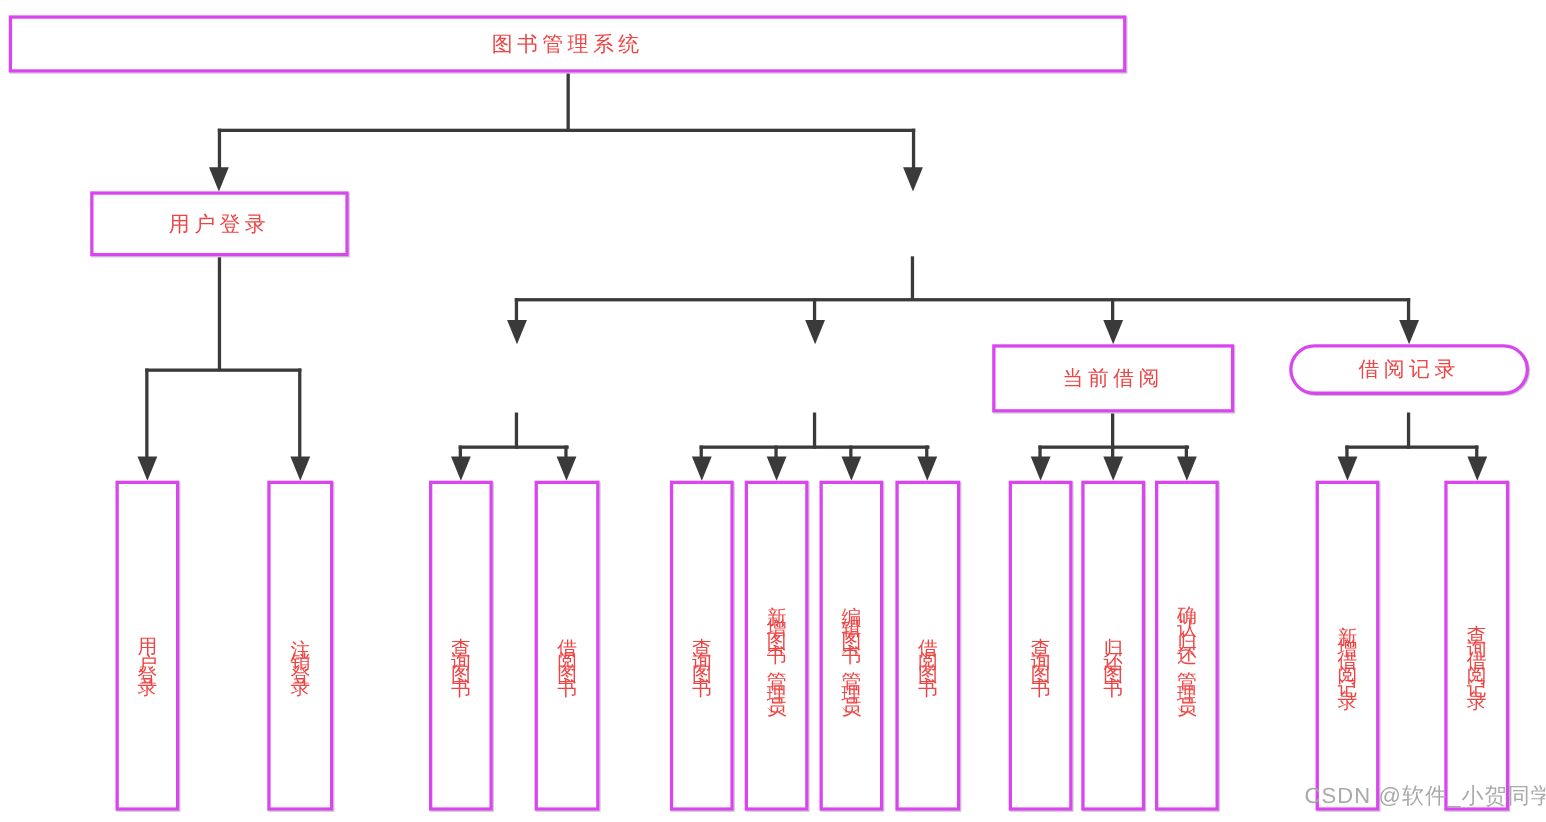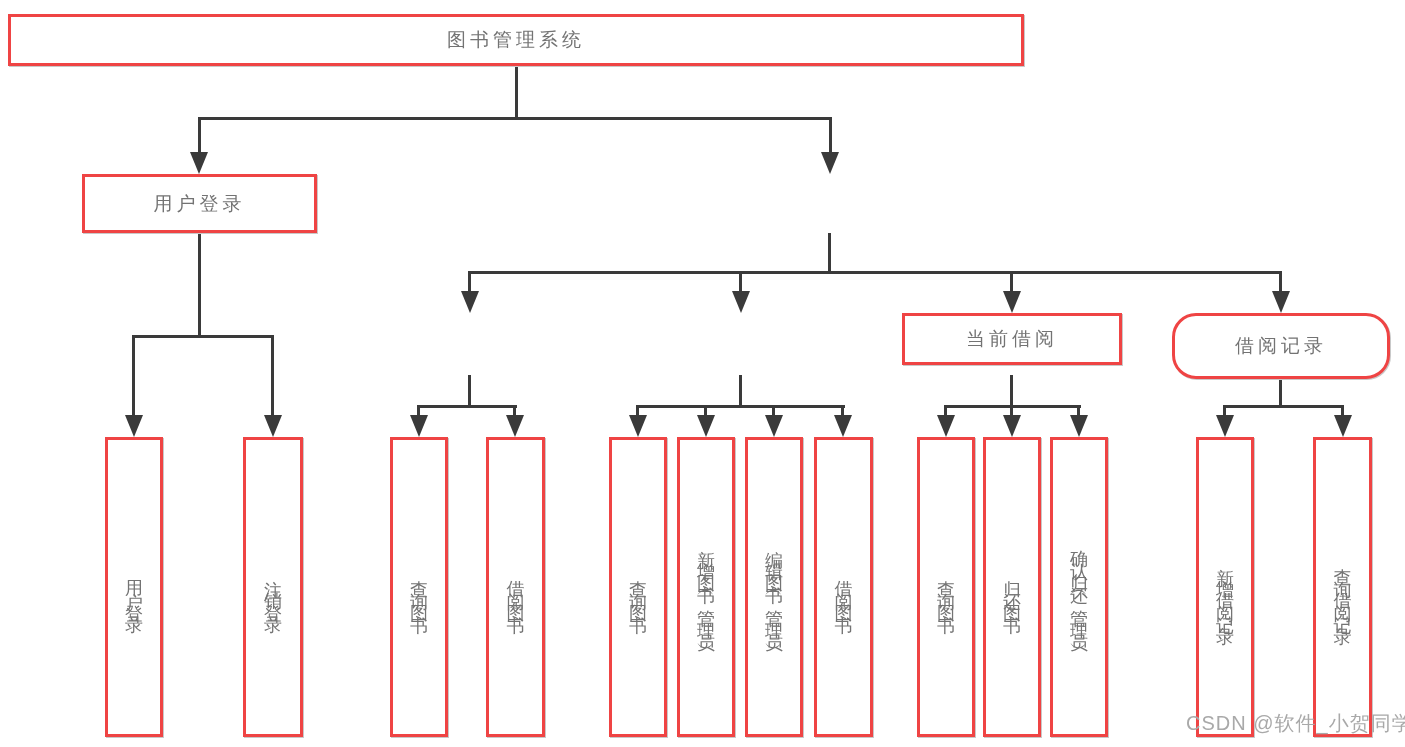--- a/index.html
+++ b/index.html
@@ -15,12 +15,12 @@
     position: absolute;
     box-sizing: border-box;
     background: #ffffff;
-    border: 3px solid #ef4444;
+    border: 3px solid #d946ef;
     box-shadow: 1px 1px 0 #c9c9c9;
     display: flex;
     align-items: center;
     justify-content: center;
-    color: #737373;
+    color: #ef4444;
     font-size: 19px;
     letter-spacing: 4px;
     text-align: center;

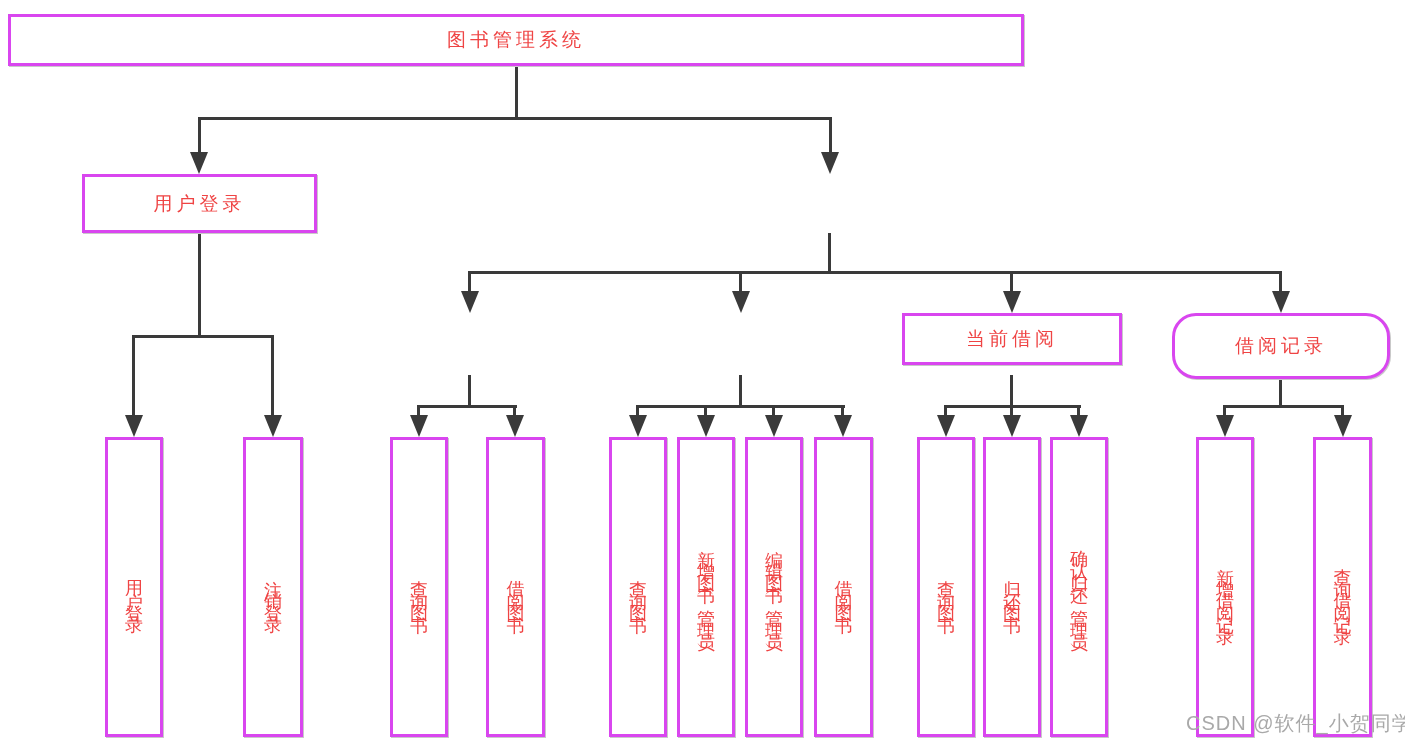--- a/index.html
+++ b/index.html
@@ -69,7 +69,7 @@
 
   <div class="box" style="left:82px; top:174px; width:235px; height:59px;">用户登录</div>
 
-  <div class="box" style="left:902px; top:313px; width:220px; height:52px;">当前借阅</div>
+  <div class="box" style="left:902px; top:313px; width:220px; height:62px;">当前借阅</div>
   <div class="box" style="left:1172px; top:313px; width:218px; height:66px;border-radius:24px;">借阅记录</div>
 
   <div class="box vbox" style="left:105px; top:437px; width:58px; height:300px;">用户登录</div>

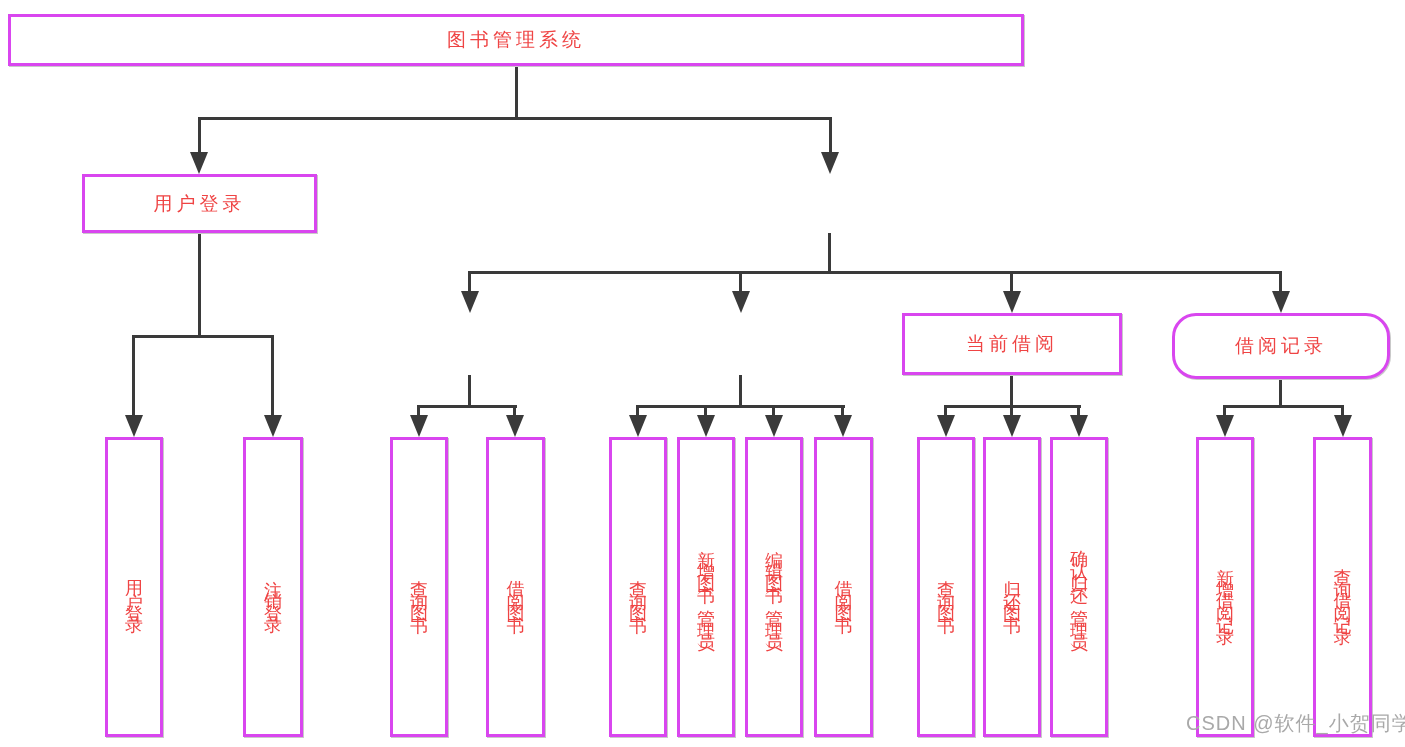--- a/index.html
+++ b/index.html
@@ -70,7 +70,7 @@
   <div class="box" style="left:82px; top:174px; width:235px; height:59px;">用户登录</div>
 
   <div class="box" style="left:902px; top:313px; width:220px; height:62px;">当前借阅</div>
-  <div class="box" style="left:1172px; top:313px; width:218px; height:66px;border-radius:24px;">借阅记录</div>
+  <div class="box" style="left:1172px; top:313px; width:218px; height:46px;border-radius:24px;">借阅记录</div>
 
   <div class="box vbox" style="left:105px; top:437px; width:58px; height:300px;">用户登录</div>
   <div class="box vbox" style="left:243px; top:437px; width:60px; height:300px;">注销登录</div>

